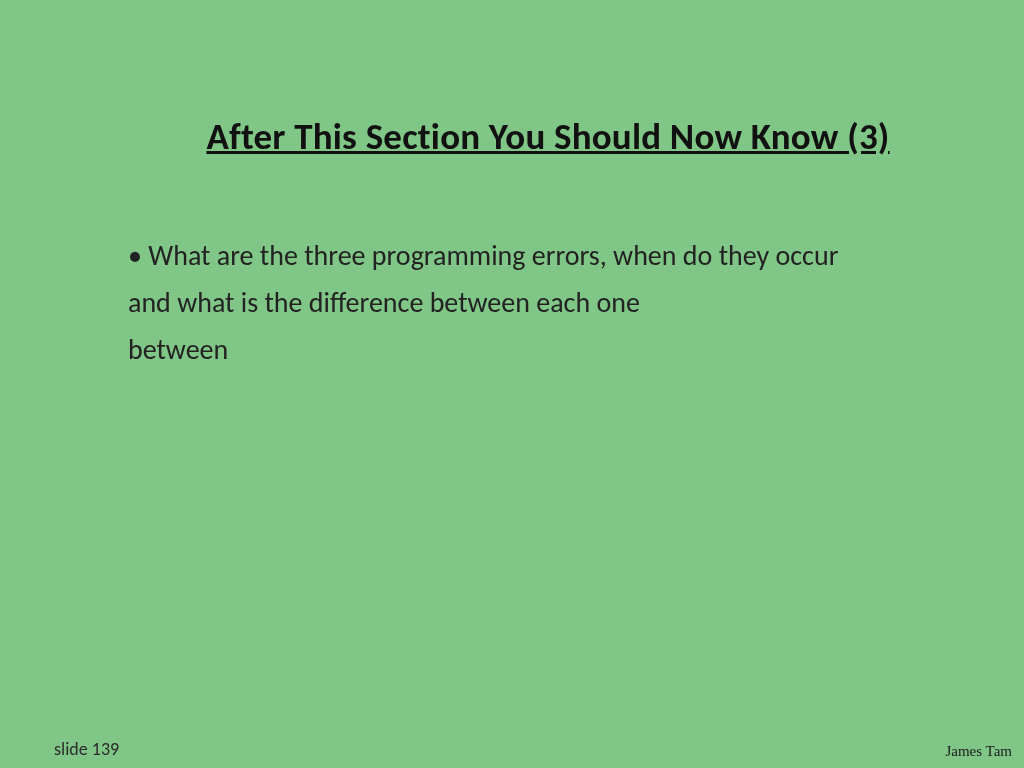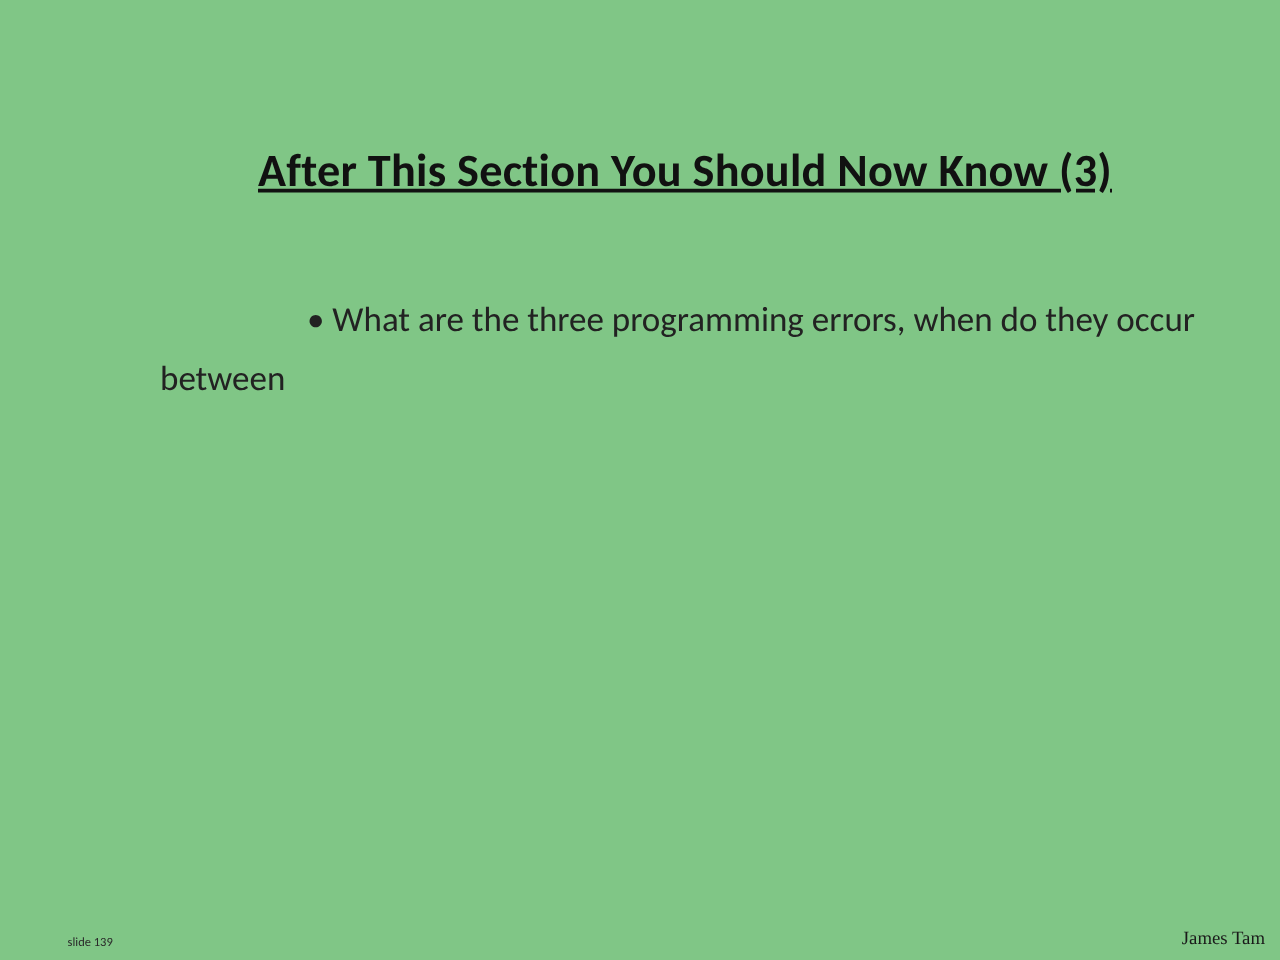--- a/index.html
+++ b/index.html
@@ -35,7 +35,7 @@
       line-height: 1.25;
       color: #222;
     }
-    .bullet-line { padding-left: 12px; text-align: right; }
+    .bullet-line { padding-left: 12px; }
     .bullet-cont { padding-left: 12px; }
     .footer-left {
       position: absolute;

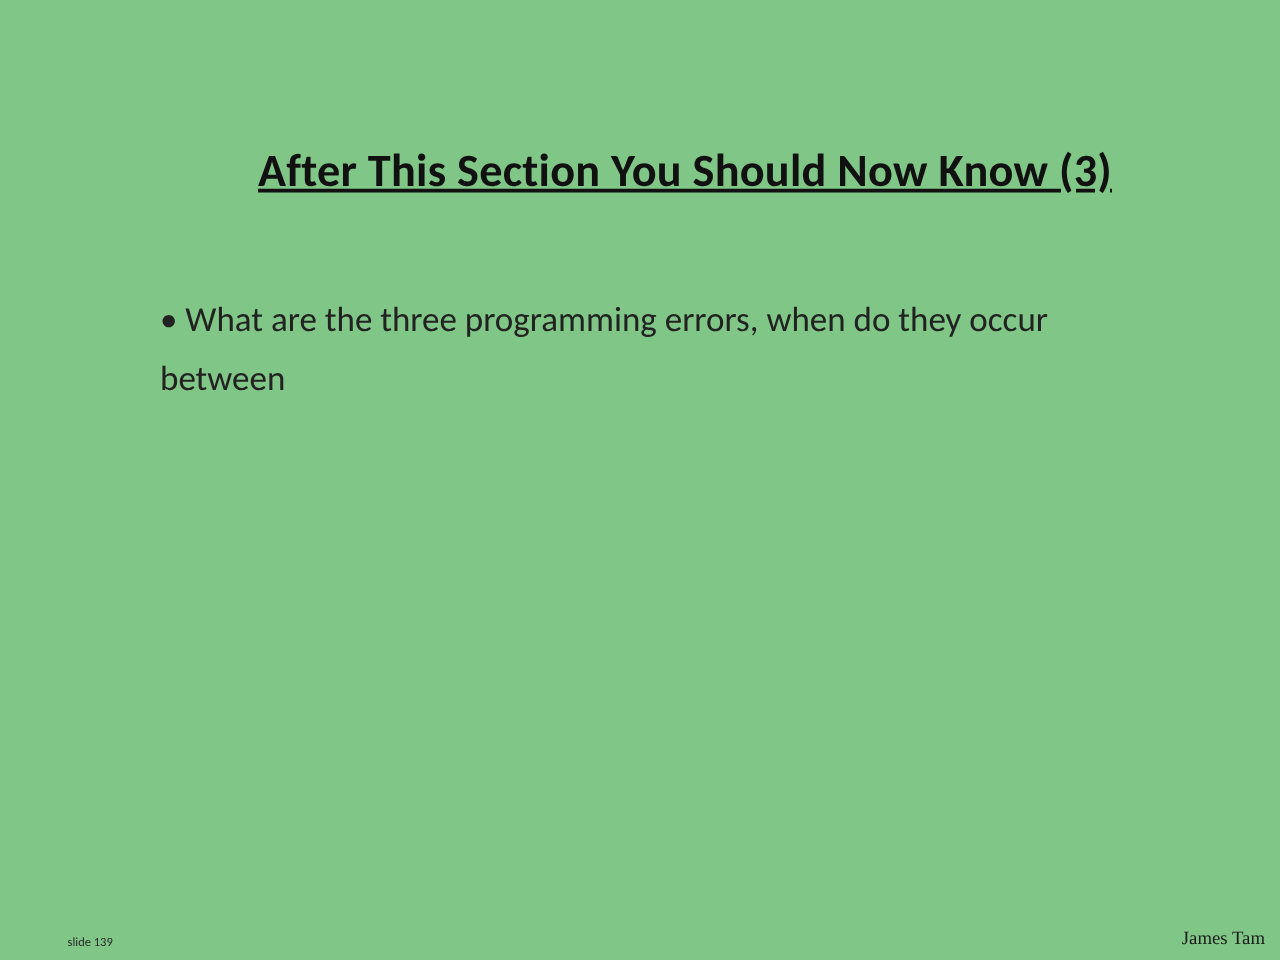--- a/index.html
+++ b/index.html
@@ -60,6 +60,7 @@
 
 <div class="content">
   <div class="bullet-line">• What are the three programming errors, when do they occur</div>
+  <div class="bullet-cont">and what is the difference between each one</div>
   <div class="bullet-cont">between</div>
 </div>
 

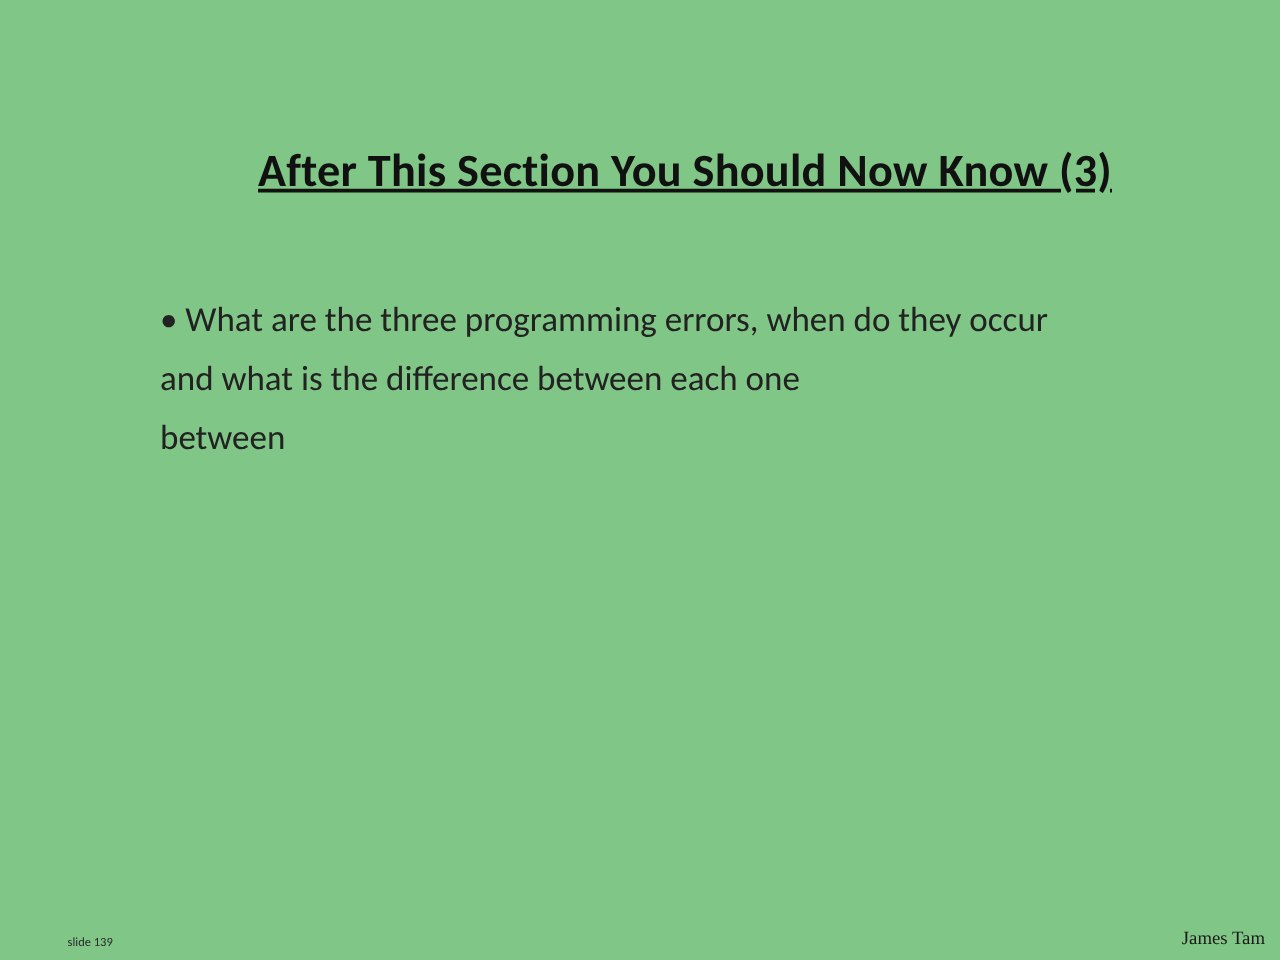--- a/index.html
+++ b/index.html
@@ -41,7 +41,7 @@
       position: absolute;
       left: 18px;
       bottom: 20px;
-      font-size: 10px;
+      font-size: 18px;
       color: #2b2b2b;
     }
     .footer-right {

